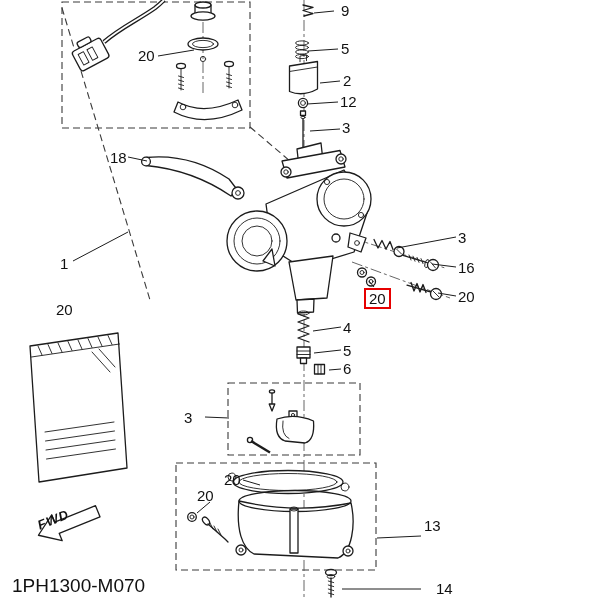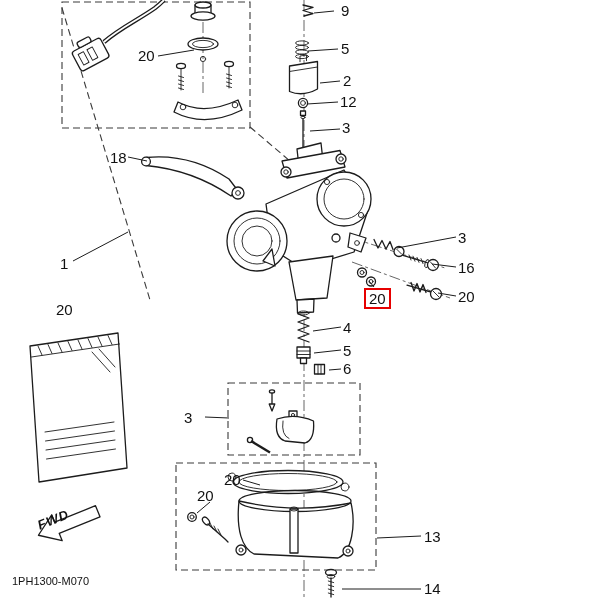--- a/index.html
+++ b/index.html
@@ -269,7 +269,7 @@
   <div class="callout" style="left:184px;top:409px">3</div>
   <div class="callout" style="left:224px;top:471px">20</div>
   <div class="callout" style="left:197px;top:487px">20</div>
-  <div class="callout" style="left:424px;top:528px">13</div>
+  <div class="callout" style="left:424px;top:517px">13</div>
   <div class="callout" style="left:424px;top:580px">14</div>
 
   <div class="fwd" style="left:37px;top:512px">FWD</div>

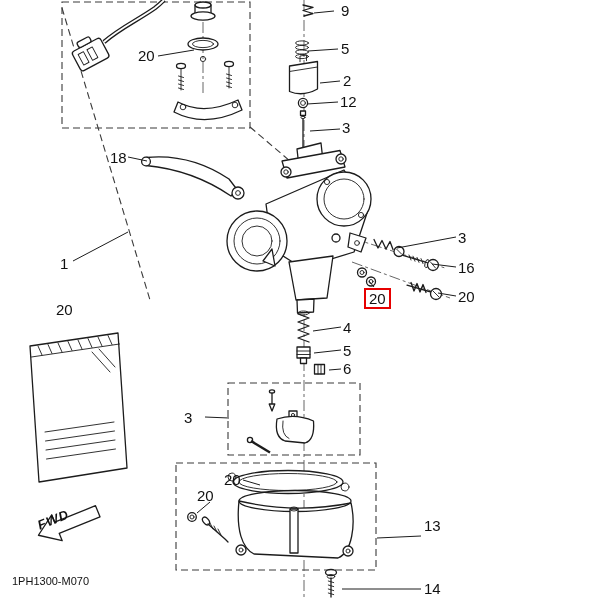--- a/index.html
+++ b/index.html
@@ -21,7 +21,7 @@
   .highlight{
     border:2px solid #e60000;padding:0 3px;background:#fff;
   }
-  .code{position:absolute;font-size:11px;color:#111;}
+  .code{position:absolute;font-size:19px;color:#111;}
   .fwd{
     position:absolute;font-size:13px;font-style:italic;font-weight:bold;
     transform:rotate(-22deg);letter-spacing:1px;color:#111;

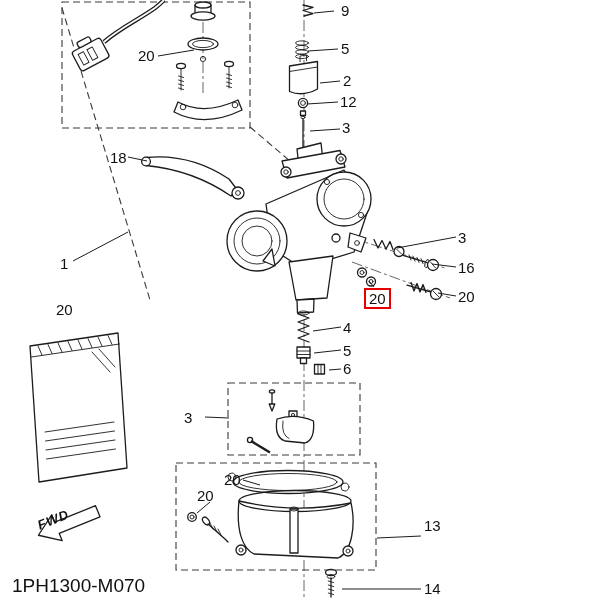--- a/index.html
+++ b/index.html
@@ -270,7 +270,7 @@
   <div class="callout" style="left:224px;top:471px">20</div>
   <div class="callout" style="left:197px;top:487px">20</div>
   <div class="callout" style="left:424px;top:517px">13</div>
-  <div class="callout" style="left:424px;top:580px">14</div>
+  <div class="callout" style="left:436px;top:580px">14</div>
 
   <div class="fwd" style="left:37px;top:512px">FWD</div>
   <div class="code" style="left:12px;top:575px">1PH1300-M070</div>

